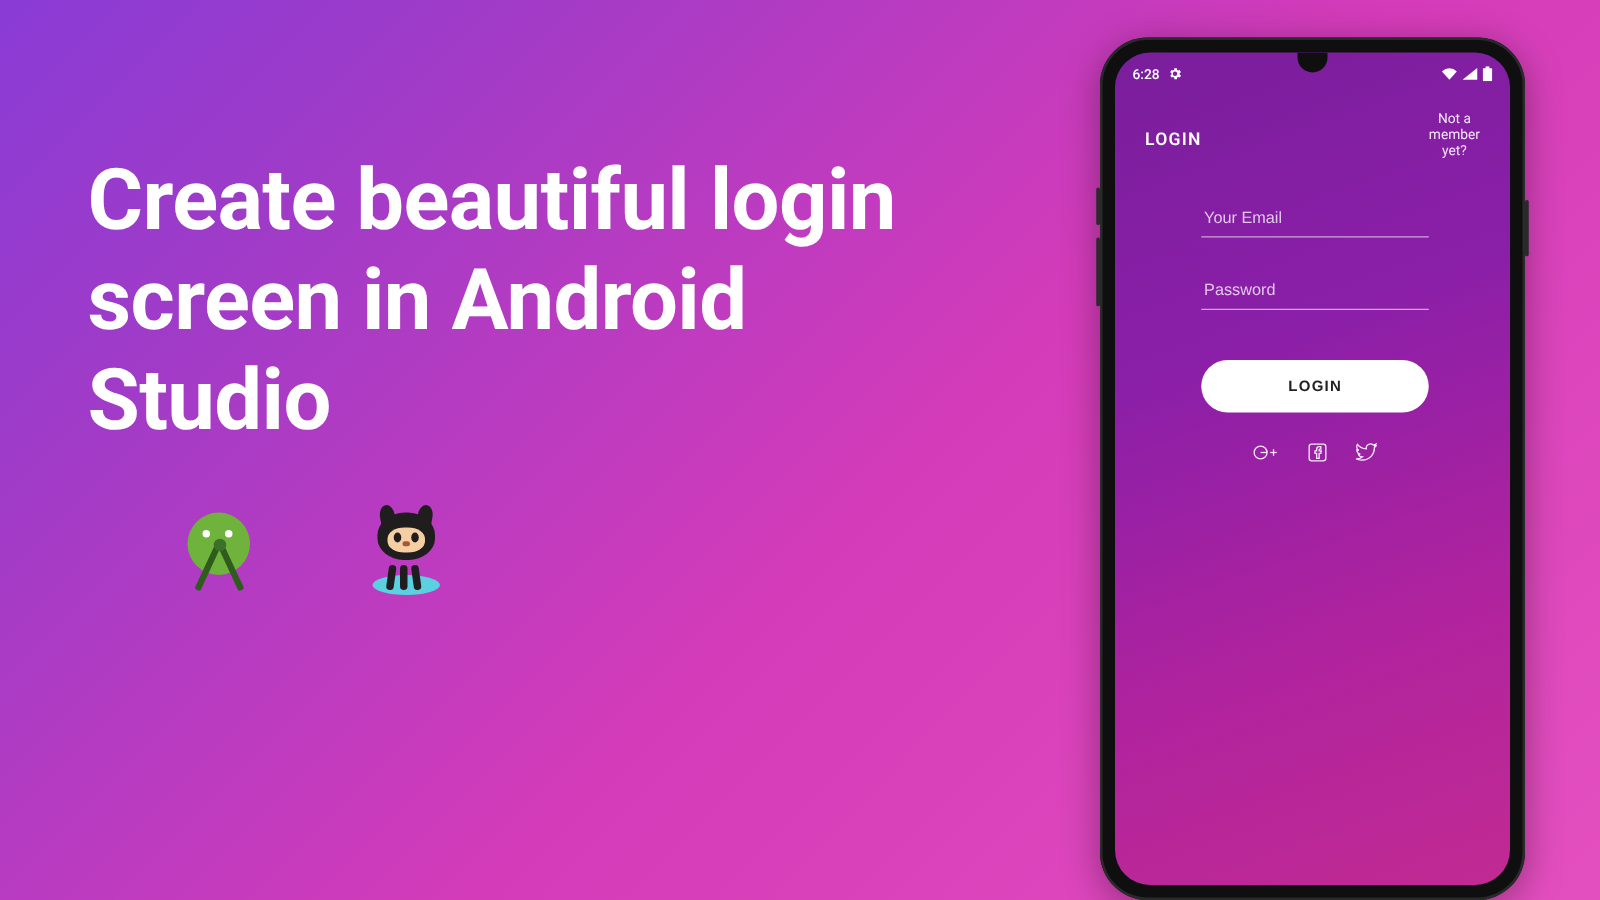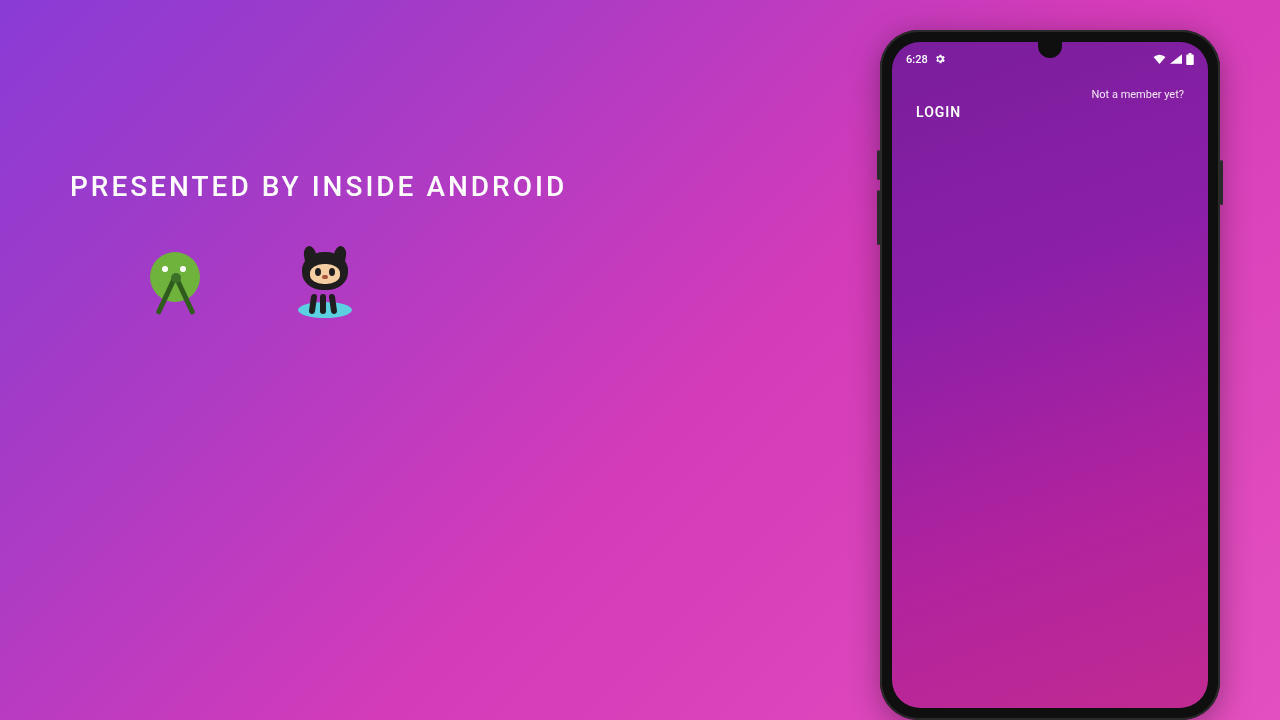--- a/index.html
+++ b/index.html
@@ -215,6 +215,7 @@
 <div class="stage">
 
   <div class="left">
+    <div class="title">Create beautiful login screen in Android Studio</div>
     <div class="subtitle">PRESENTED BY INSIDE ANDROID</div>
     <div class="icons-row">
       <div class="as-icon">

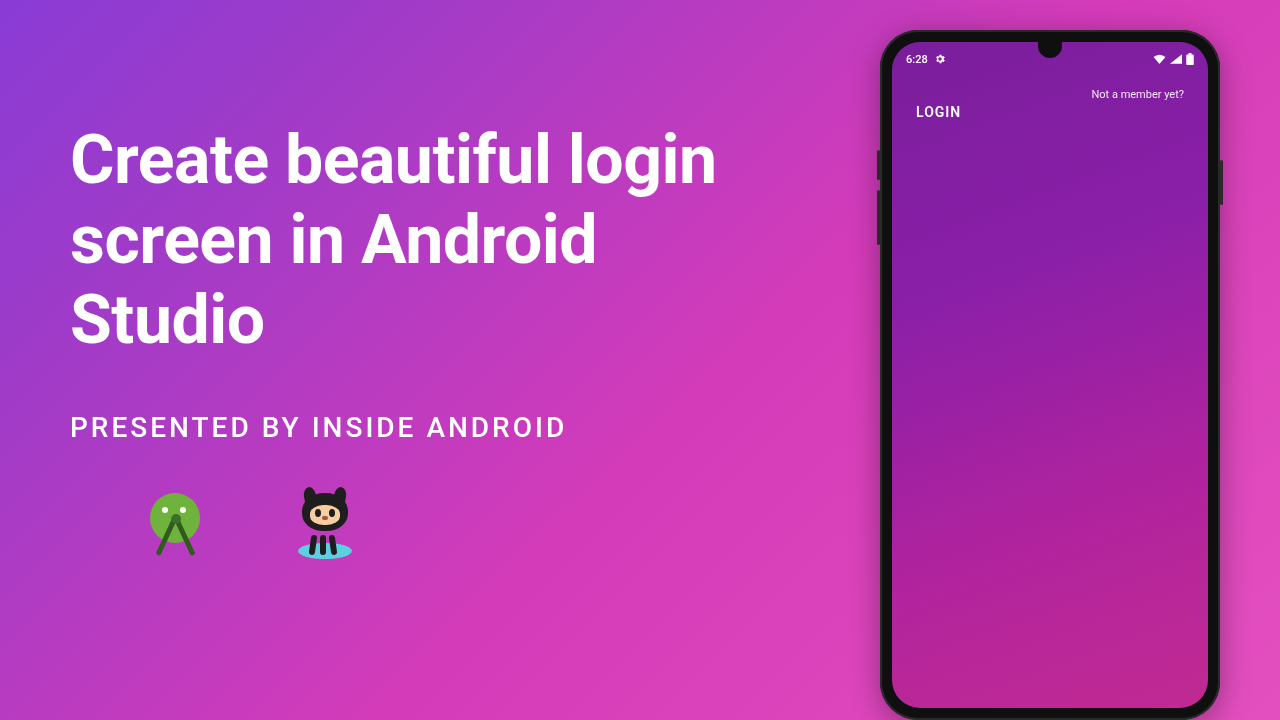--- a/index.html
+++ b/index.html
@@ -275,6 +275,27 @@
       <div class="app">
         <div class="login-header">LOGIN</div>
 
+        <div class="form">
+          <input class="field" type="text" placeholder="Your Email" style="">
+          <input class="field" type="password" placeholder="Password" style="">
+          <button class="login-btn">LOGIN</button>
+          <div class="social">
+            <svg width="22" height="16" viewBox="0 0 34 22" fill="none" stroke="#fff" stroke-width="1.6">
+                <circle cx="10" cy="11" r="8"></circle>
+                <path d="M10 11h8"></path>
+                <path d="M17 8a8 8 0 0 1 1 3"></path>
+                <line x1="26" y1="7" x2="26" y2="15"></line>
+                <line x1="22" y1="11" x2="30" y2="11"></line>
+              </svg>
+            <svg width="16" height="16" viewBox="0 0 24 24" fill="none" stroke="#fff" stroke-width="1.6">
+                <rect x="2" y="2" width="20" height="20" rx="3"></rect>
+                <path d="M14 8h2V5h-2c-1.7 0-3 1.3-3 3v2H9v3h2v6h3v-6h2l.5-3H14V8.5c0-.3.2-.5.5-.5"></path>
+              </svg>
+            <svg width="18" height="16" viewBox="0 0 24 20" fill="none" stroke="#fff" stroke-width="1.4">
+                <path d="M23 2.5a9 9 0 0 1-2.6.7A4.5 4.5 0 0 0 22.4 1a9 9 0 0 1-2.9 1.1A4.5 4.5 0 0 0 12 6.2 12.8 12.8 0 0 1 2.6 1.4 4.5 4.5 0 0 0 4 7.7a4.4 4.4 0 0 1-2-.6v.1a4.5 4.5 0 0 0 3.6 4.4 4.5 4.5 0 0 1-2 .1 4.5 4.5 0 0 0 4.2 3.1A9 9 0 0 1 1 16.7 12.7 12.7 0 0 0 7.9 18c8.3 0 12.8-6.9 12.8-12.8v-.6A9 9 0 0 0 23 2.5Z"></path>
+              </svg>
+          </div>
+        </div>
 
         <div class="spacer"></div>
 

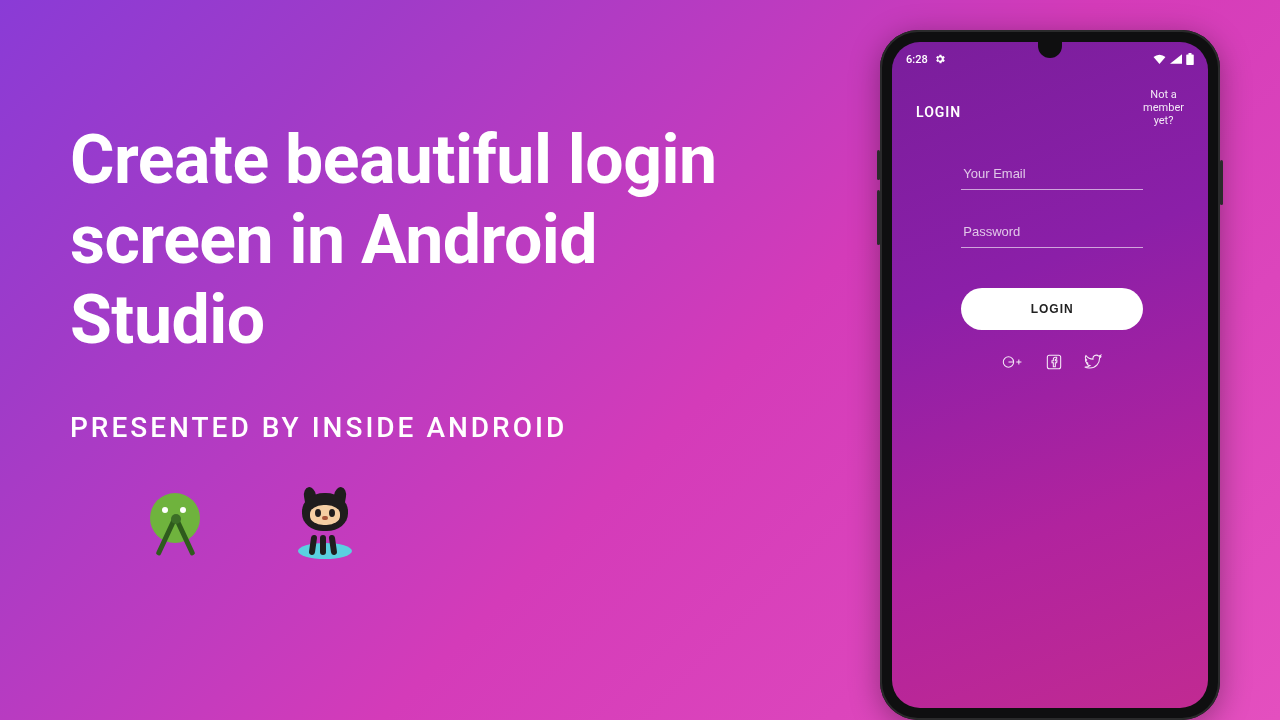--- a/index.html
+++ b/index.html
@@ -216,7 +216,6 @@
 
   <div class="left">
     <div class="title">Create beautiful login screen in Android Studio</div>
-    <div class="subtitle">PRESENTED BY INSIDE ANDROID</div>
     <div class="icons-row">
       <div class="as-icon">
         <div class="head"></div>

